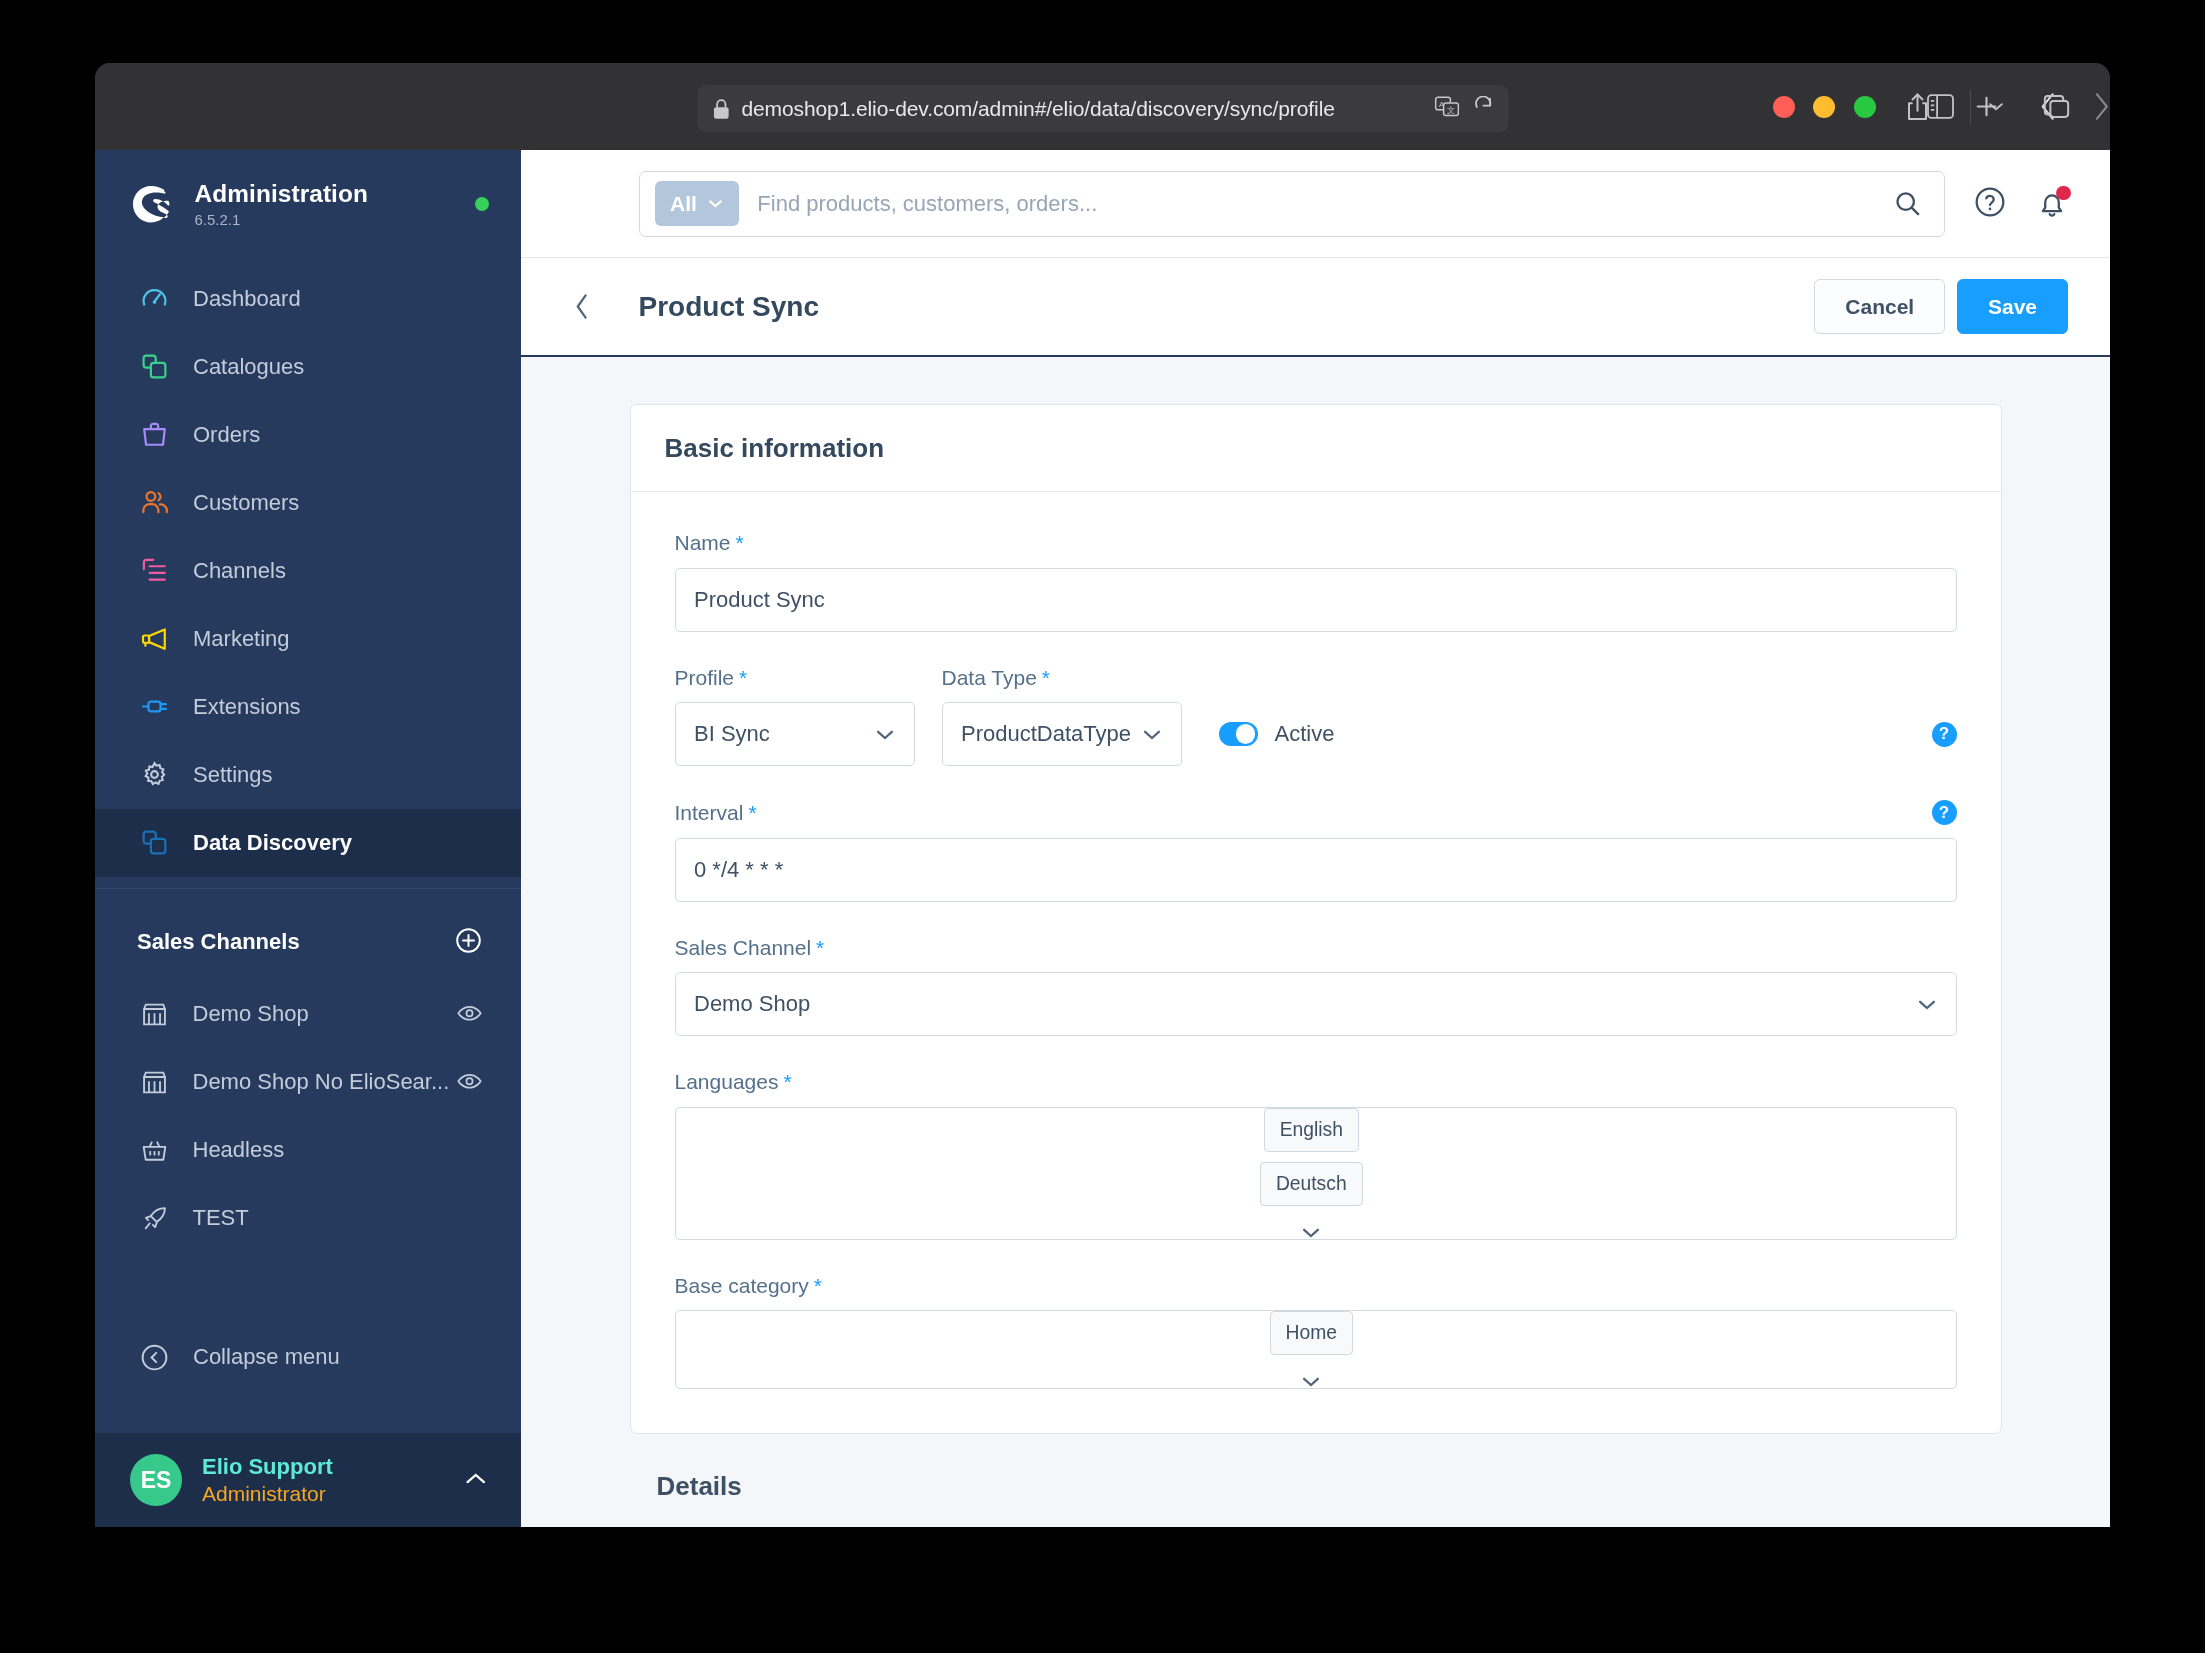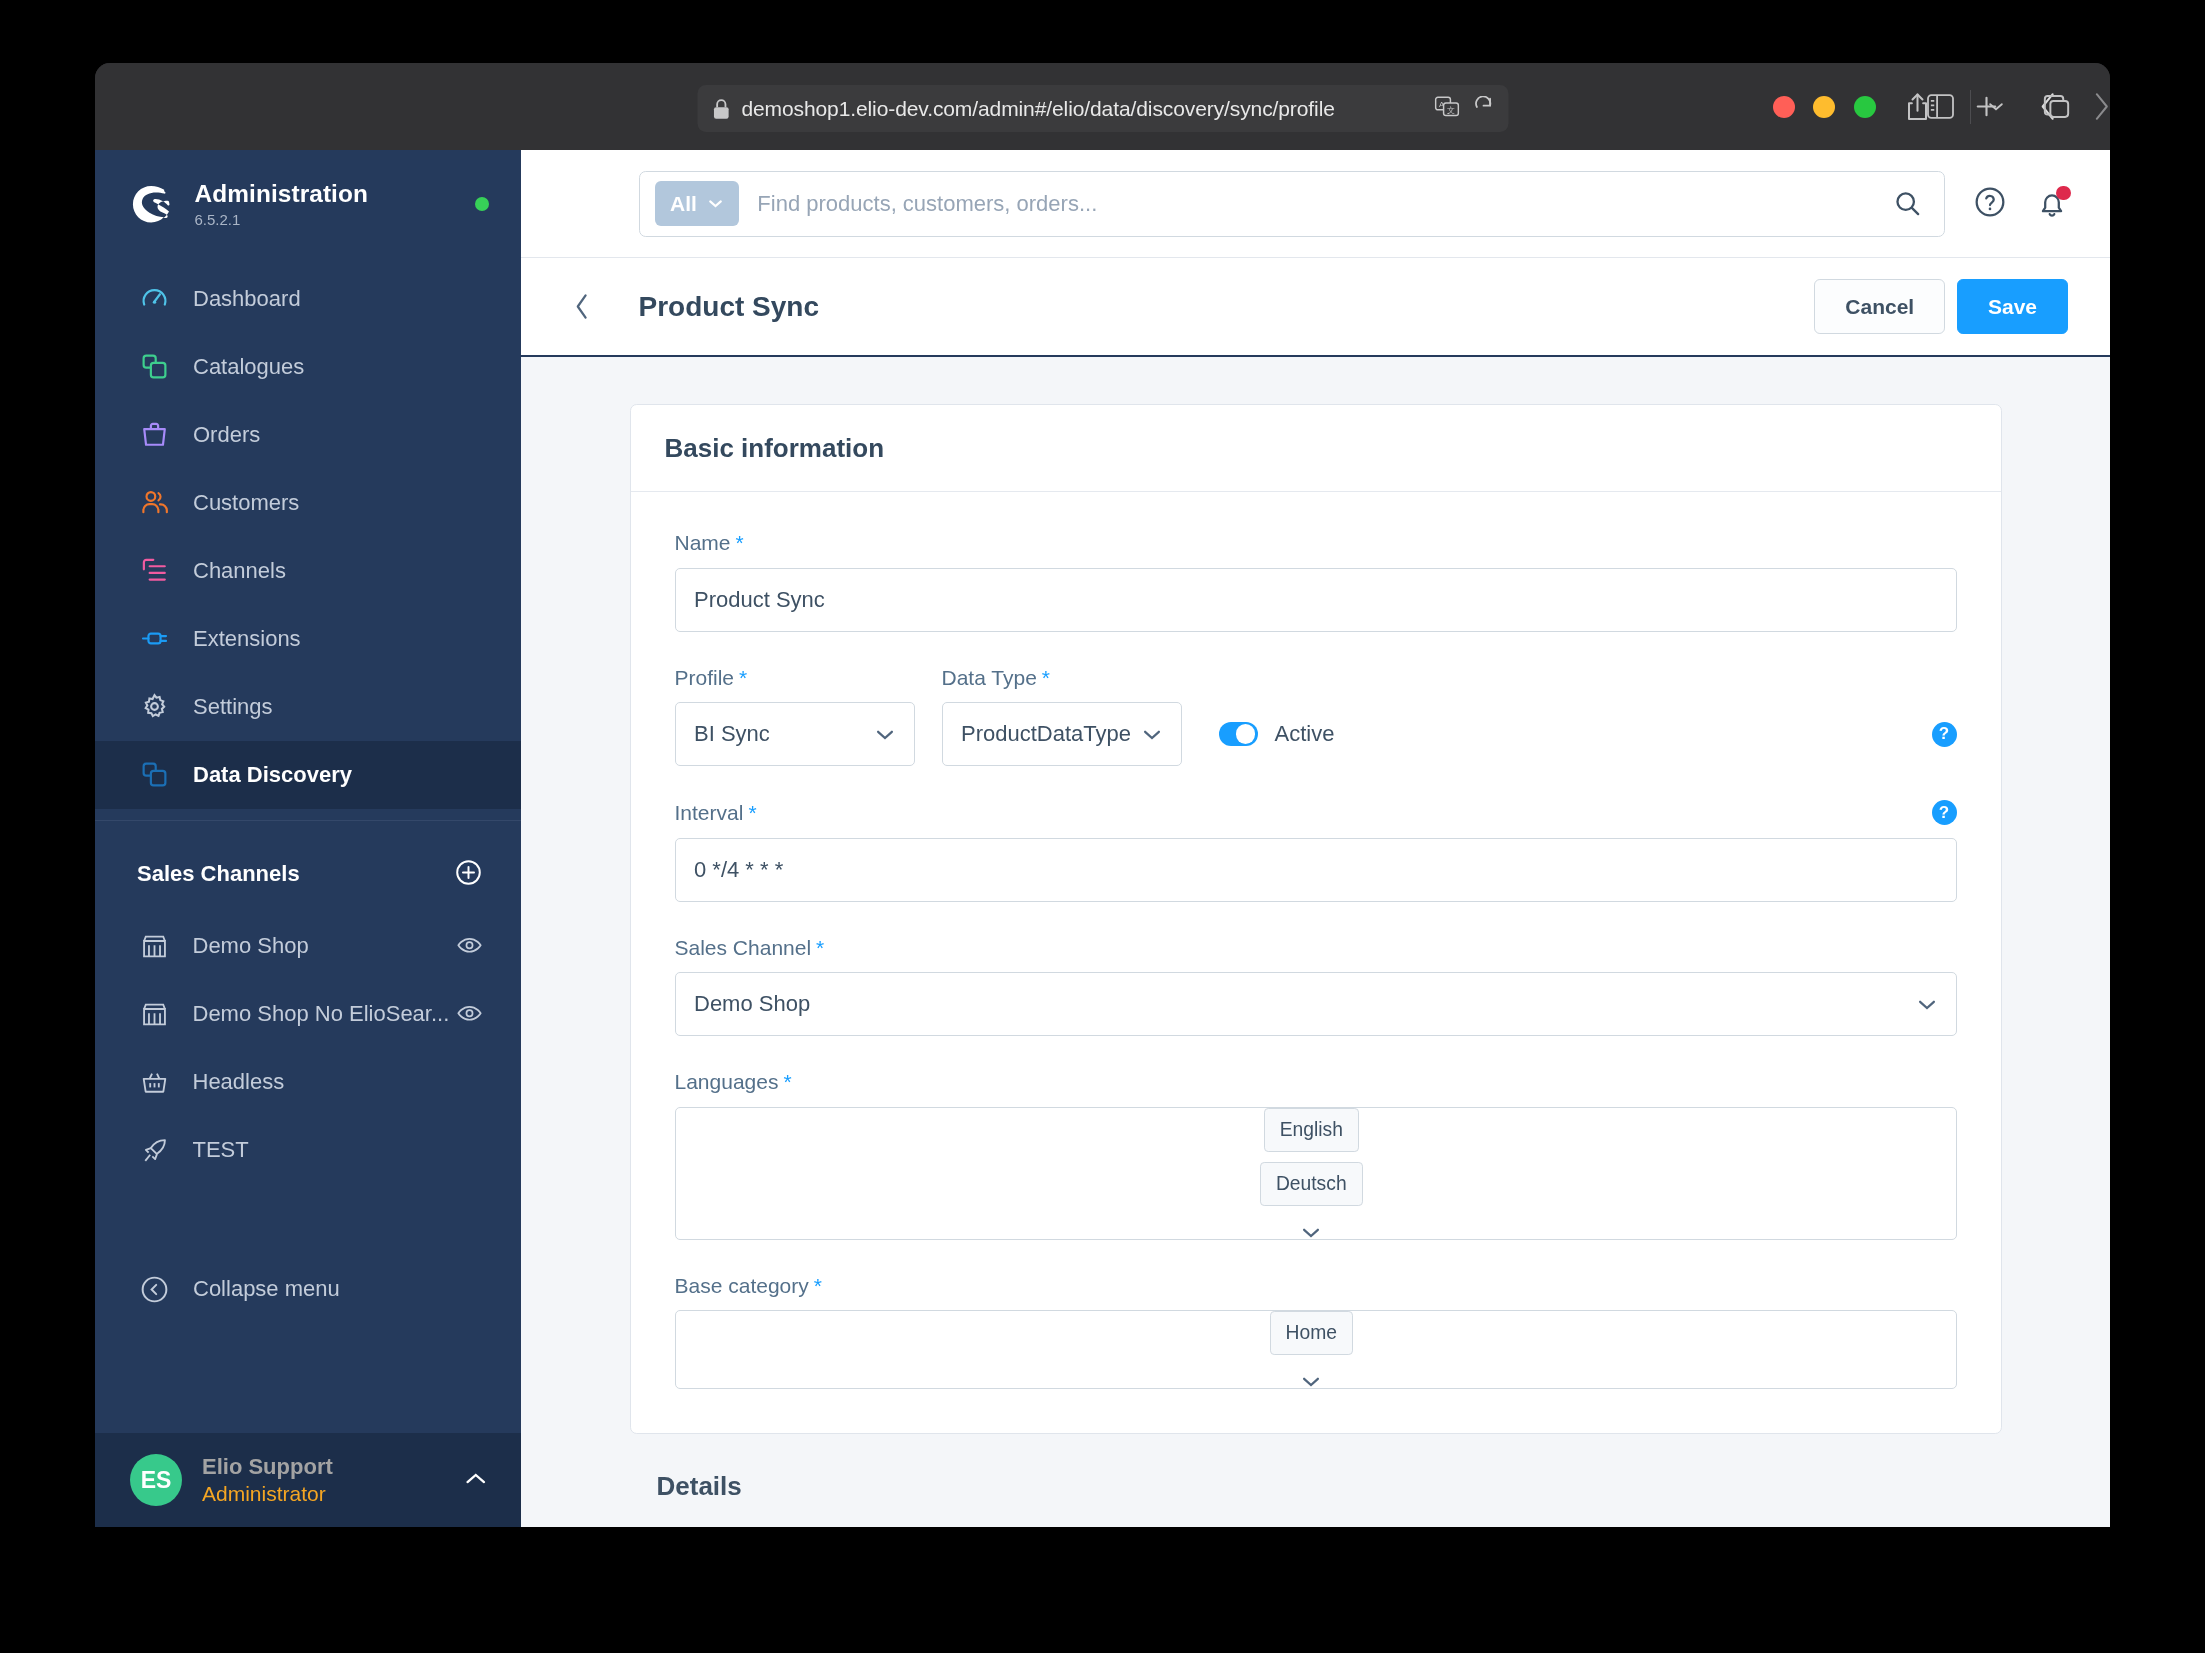--- a/index.html
+++ b/index.html
@@ -505,6 +505,16 @@
           <span class="nav-label">Channels</span>
         </div>
 
+        <div class="nav-item">
+          <span class="nav-ico">
+            <svg width="29" height="29" viewBox="0 0 24 24" fill="none" stroke="#ffd900" stroke-width="1.8" stroke-linejoin="round">
+              <path d="M20.5 4.5L7.5 10v5l13 5.5z"></path>
+              <rect x="2.5" y="9.5" width="5" height="6" rx="1.2"></rect>
+              <path d="M4.5 15.5v3.2"></path>
+            </svg>
+          </span>
+          <span class="nav-label">Marketing</span>
+        </div>
 
         <div class="nav-item">
           <span class="nav-ico">

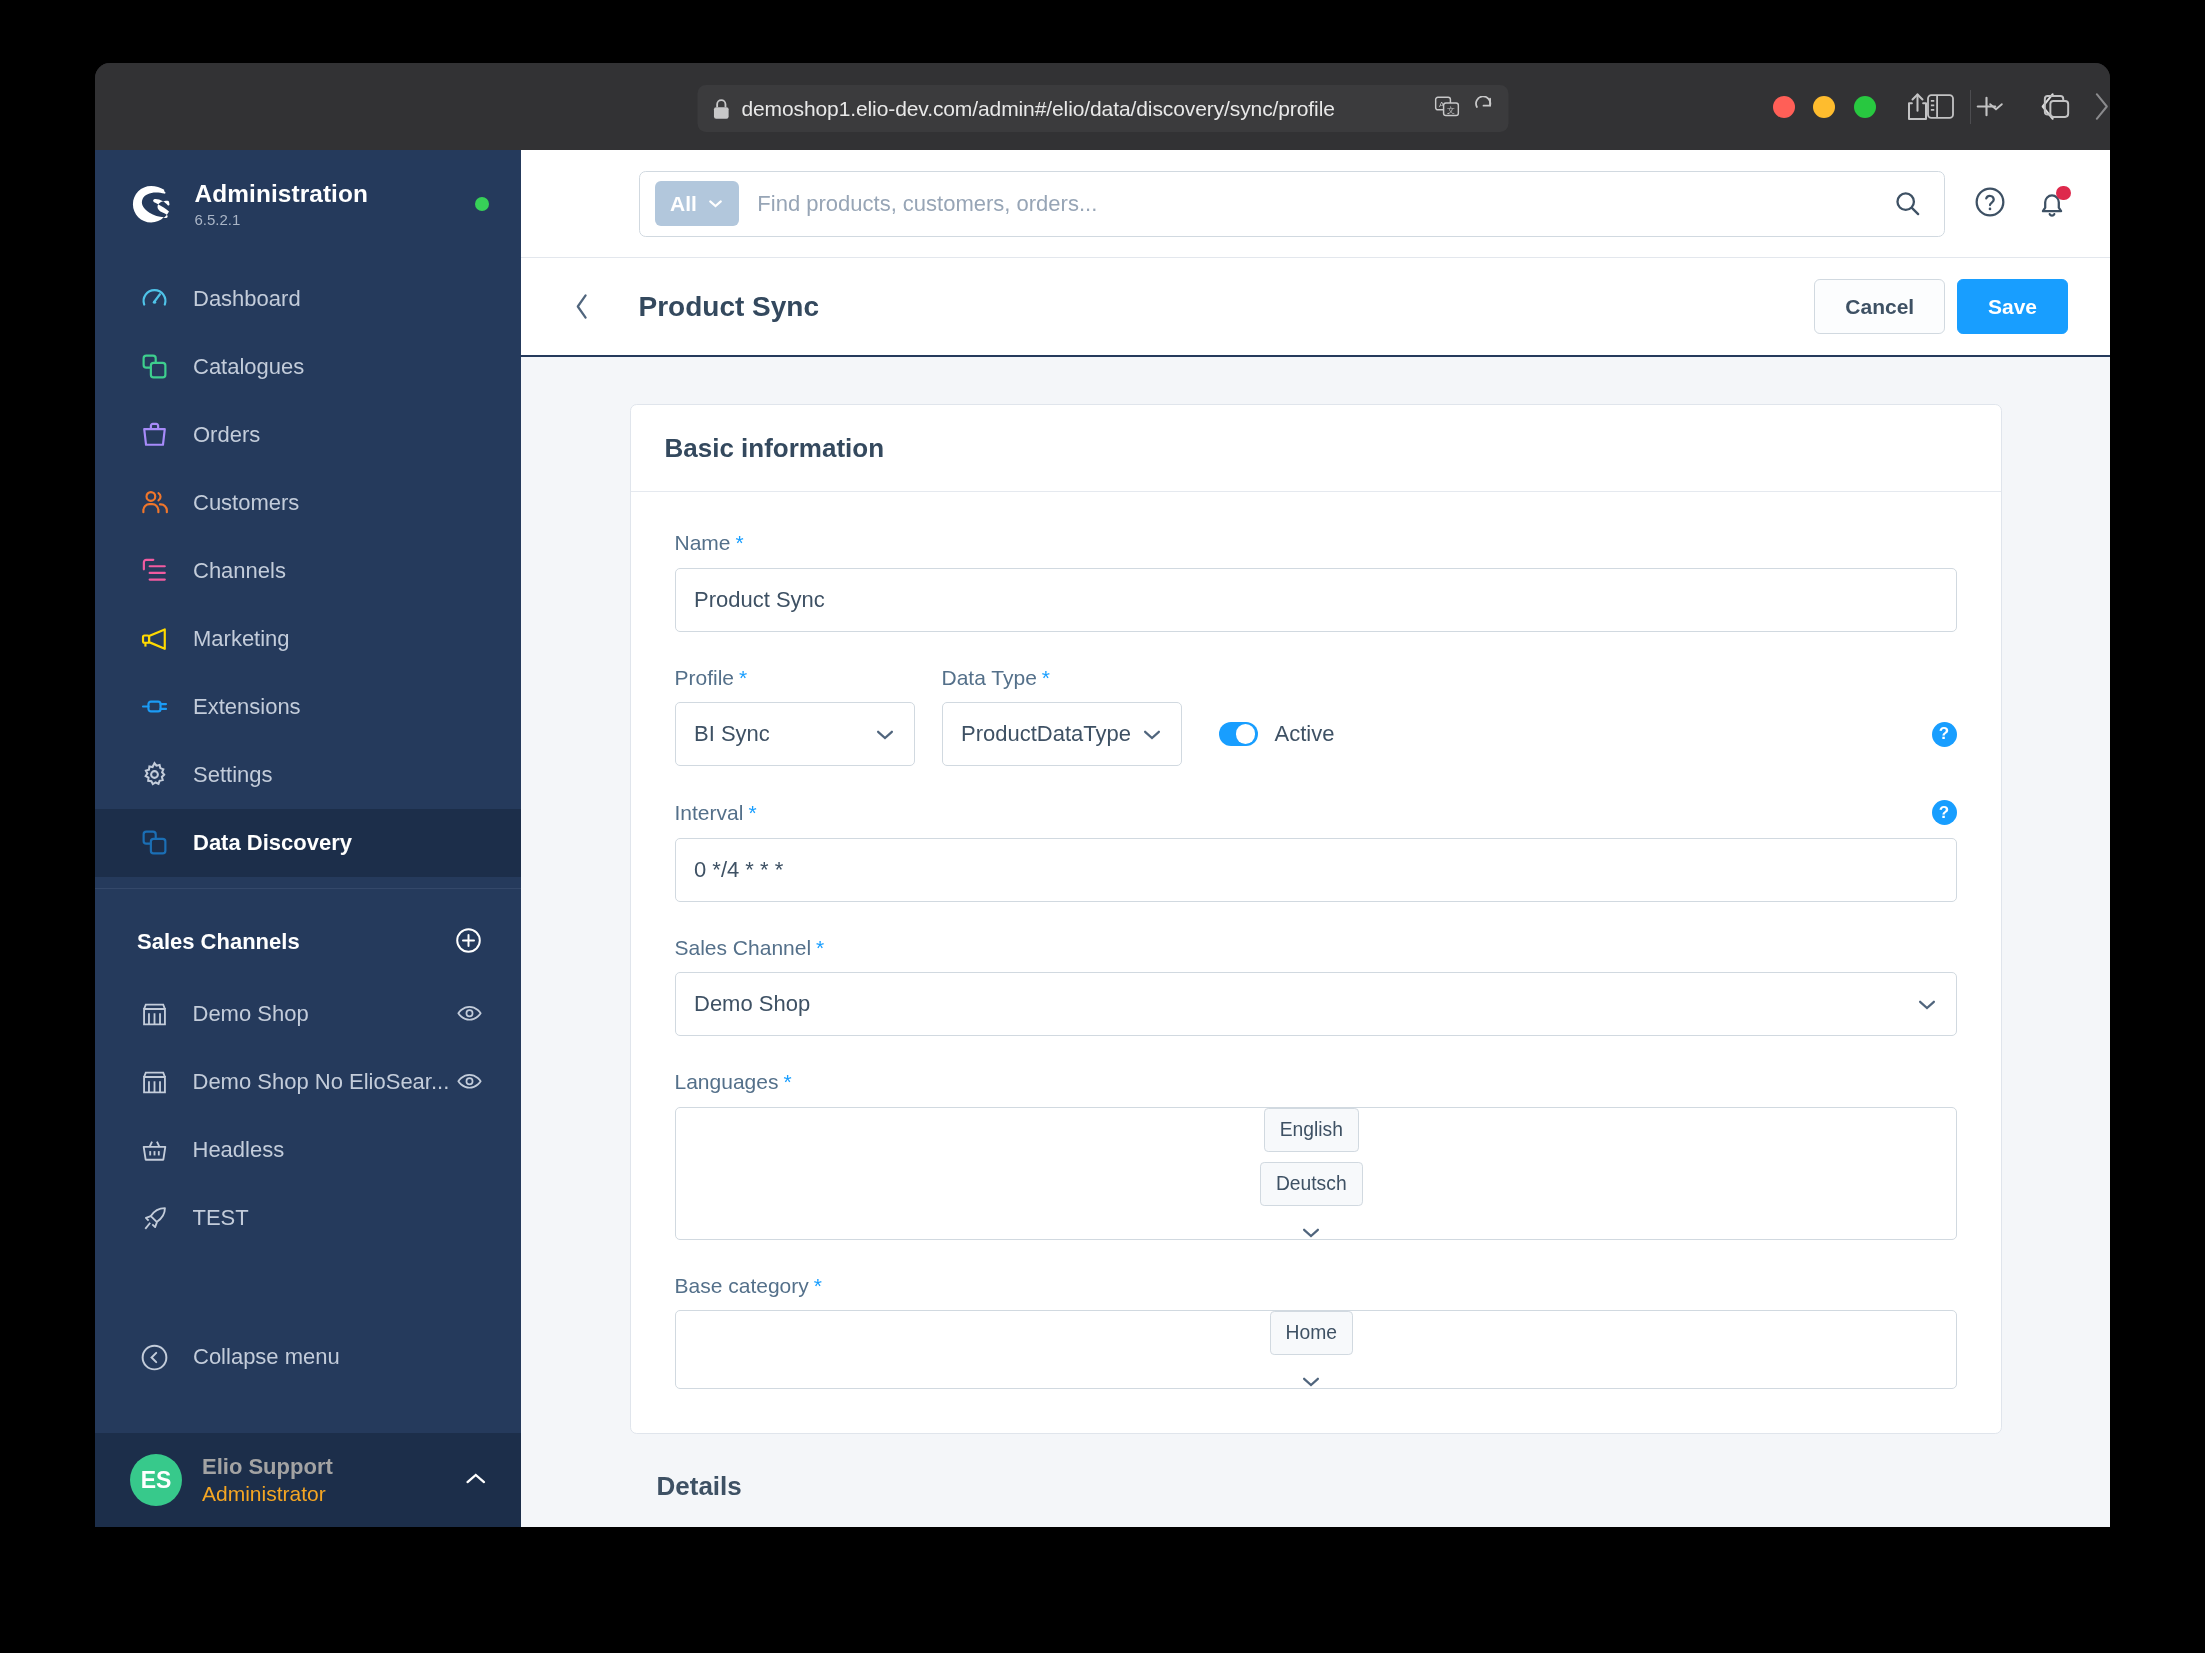--- a/index.html
+++ b/index.html
@@ -164,7 +164,7 @@
     flex-shrink: 0;
   }
   .user-text { margin-left: 20px; flex: 1; }
-  .user-name { color: #a3a3a3; font-size: 22px; font-weight: bold; }
+  .user-name { color: #5eead4; font-size: 22px; font-weight: bold; }
   .user-role { color: #f5a623; font-size: 21px; margin-top: 1.7px; }
 
   

